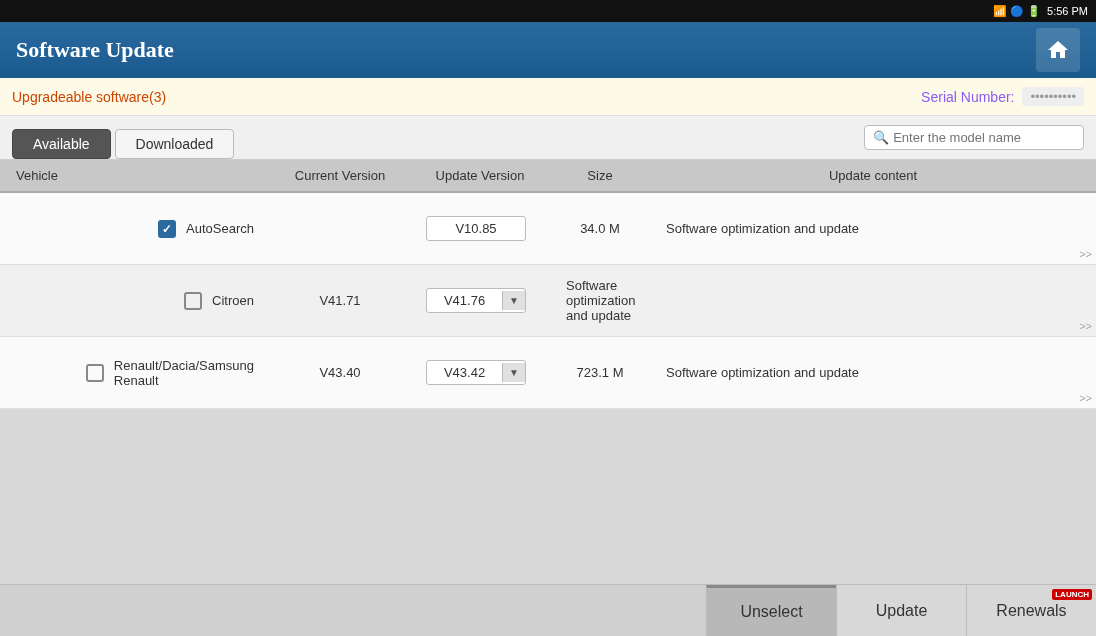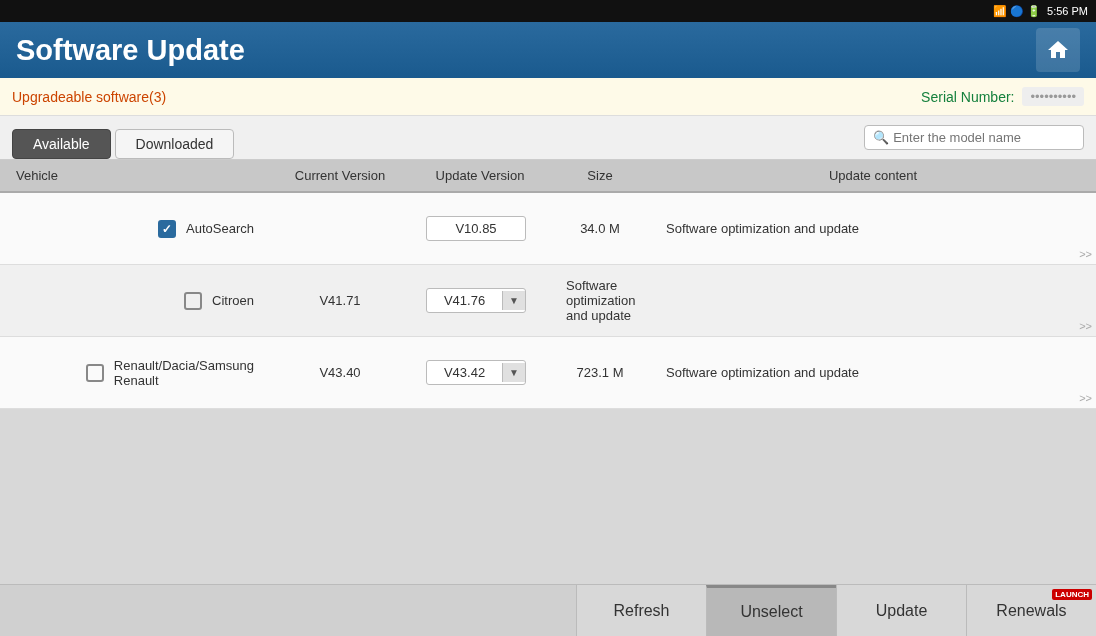--- a/index.html
+++ b/index.html
@@ -26,7 +26,7 @@
       padding: 0 16px;
       justify-content: space-between;
     }
-    .header-title { color: #fff; font-size: 29px; font-weight: bold; }
+    .header-title { color: #fff; font-size: 22px; font-weight: bold; font-family: Liberation Serif, serif; }
     .header-home {
       width: 44px; height: 44px;
       background: rgba(255,255,255,0.15);

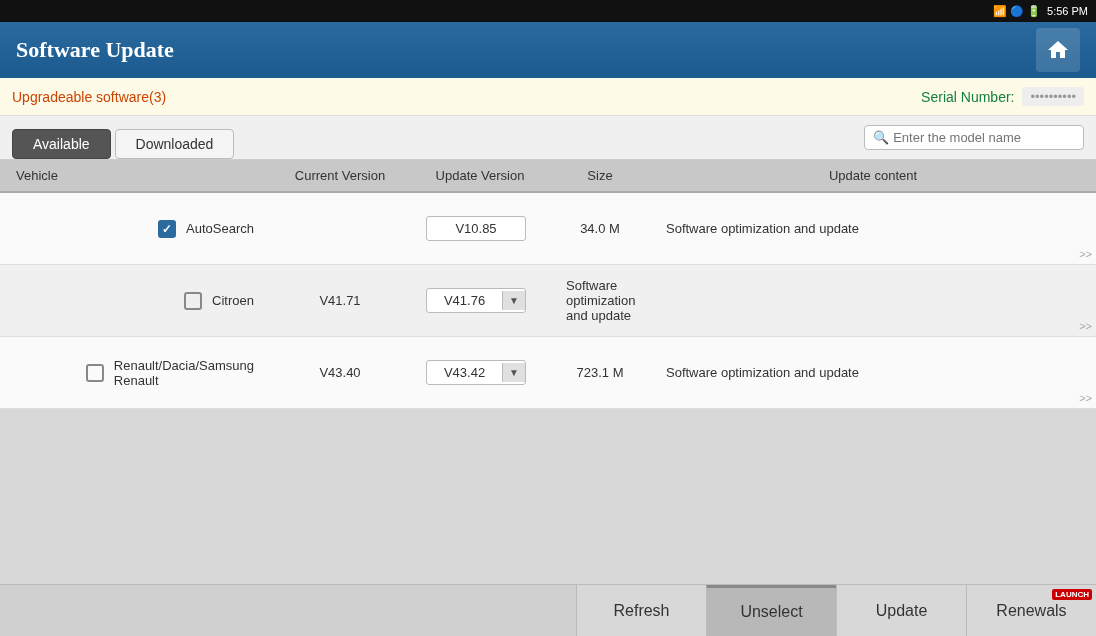--- a/index.html
+++ b/index.html
@@ -48,7 +48,7 @@
     }
     .upgradeable-text { color: #cc4400; font-size: 14px; font-weight: 500; }
     .serial-area { display: flex; align-items: center; gap: 8px; }
-    .serial-label { color: #15803d; font-size: 14px; }
+    .serial-label { color: #8b5cf6; font-size: 14px; }
     .serial-value { color: #999; font-size: 13px; background: #eee; padding: 2px 8px; border-radius: 3px; }
 
     

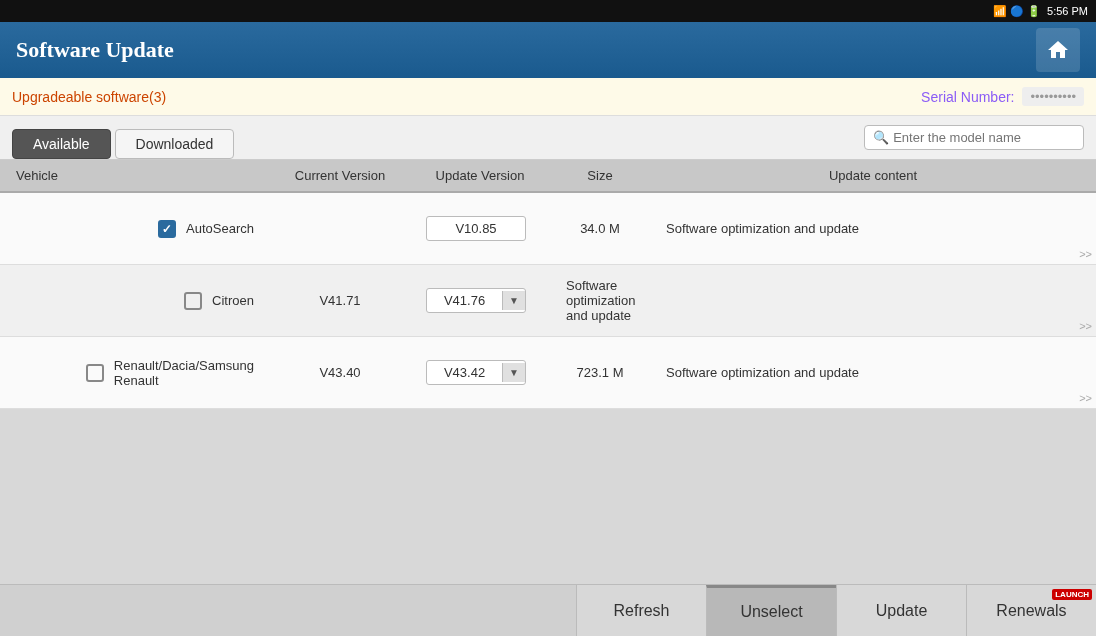--- a/index.html
+++ b/index.html
@@ -322,9 +322,6 @@
 </div>
 
 <div class="footer">
-  <div class="footer-btn btn-refresh">
-    <span>Refresh</span>
-  </div>
   <div class="footer-btn btn-unselect">
     <span>Unselect</span>
   </div>

